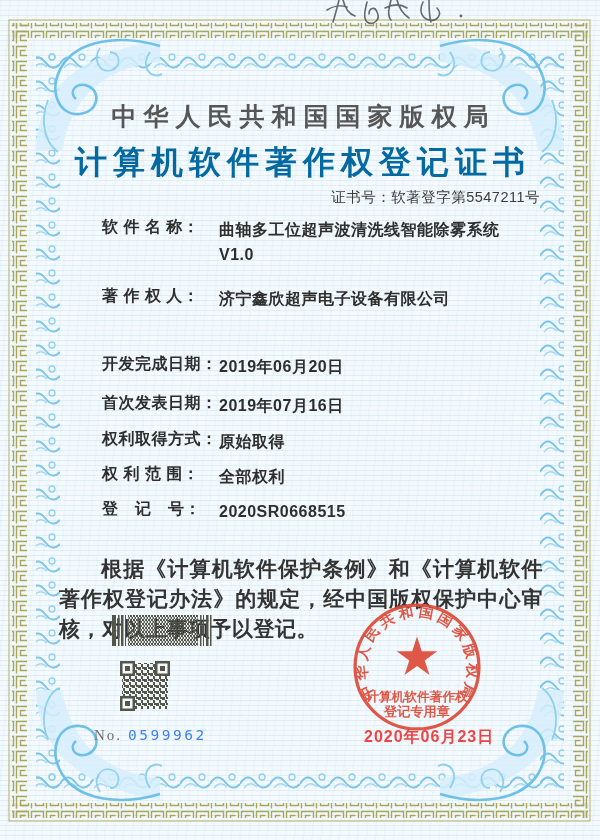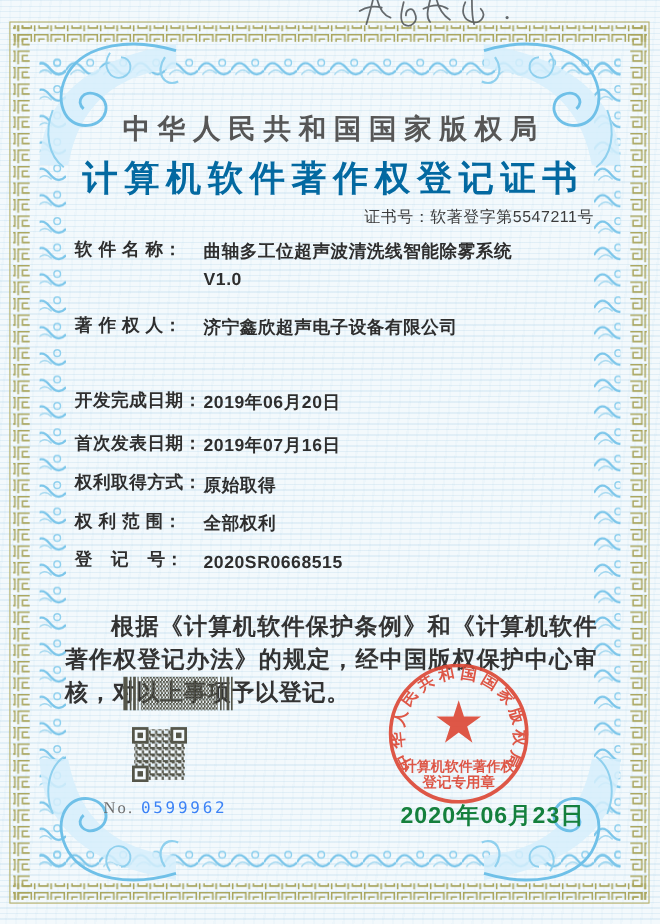--- a/index.html
+++ b/index.html
@@ -43,7 +43,7 @@
     font-size:14.5px;font-weight:400;color:#3c3c3c;letter-spacing:.5px;
   }
   .field{position:absolute;left:68px;font-size:16px;font-weight:700;color:#2e2e2e;}
-  .field .lbl{display:inline-block;width:117px;letter-spacing:.5px;vertical-align:top;}
+  .field .lbl{display:inline-block;width:117px;letter-spacing:.5px;vertical-align:top;margin-left:34px;}
   .field .val{display:inline-block;max-width:350px;letter-spacing:.5px;vertical-align:top;line-height:25px;}
   .f1{top:217px;} .f2{top:286px;} .f3{top:354px;} .f4{top:393px;}
   .f5{top:429px;} .f6{top:464px;} .f7{top:499px;}

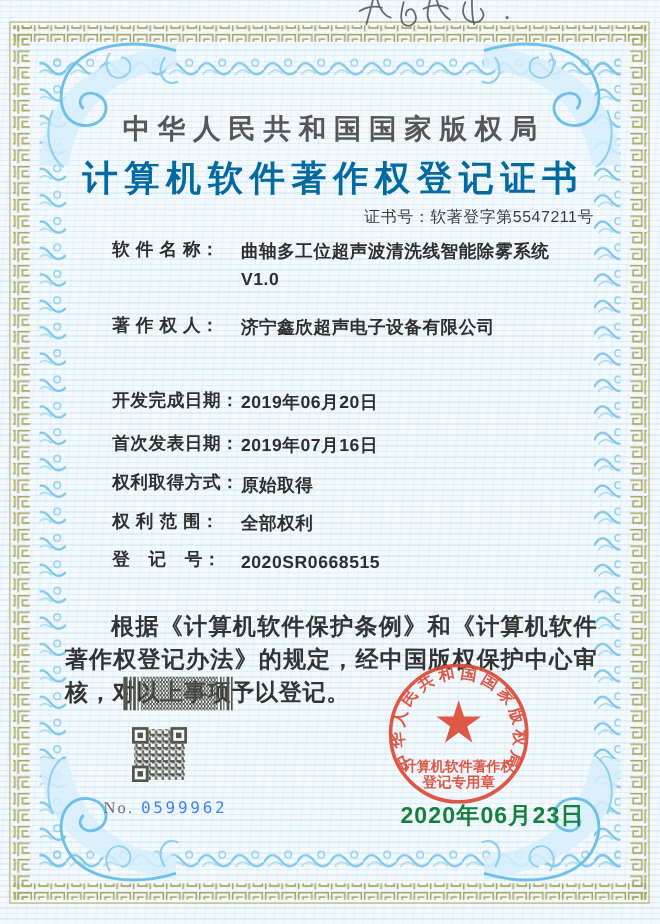--- a/index.html
+++ b/index.html
@@ -66,7 +66,7 @@
   }
   .issue-date{
     position:absolute;left:364px;top:727px;
-    font-size:21px;font-weight:700;color:#15803d;letter-spacing:1px;
+    font-size:16px;font-weight:700;color:#ef4444;letter-spacing:1px;
   }
   .seal{position:absolute;left:351px;top:601px;opacity:.92;}
   .handwriting{position:absolute;left:325px;top:0;}

